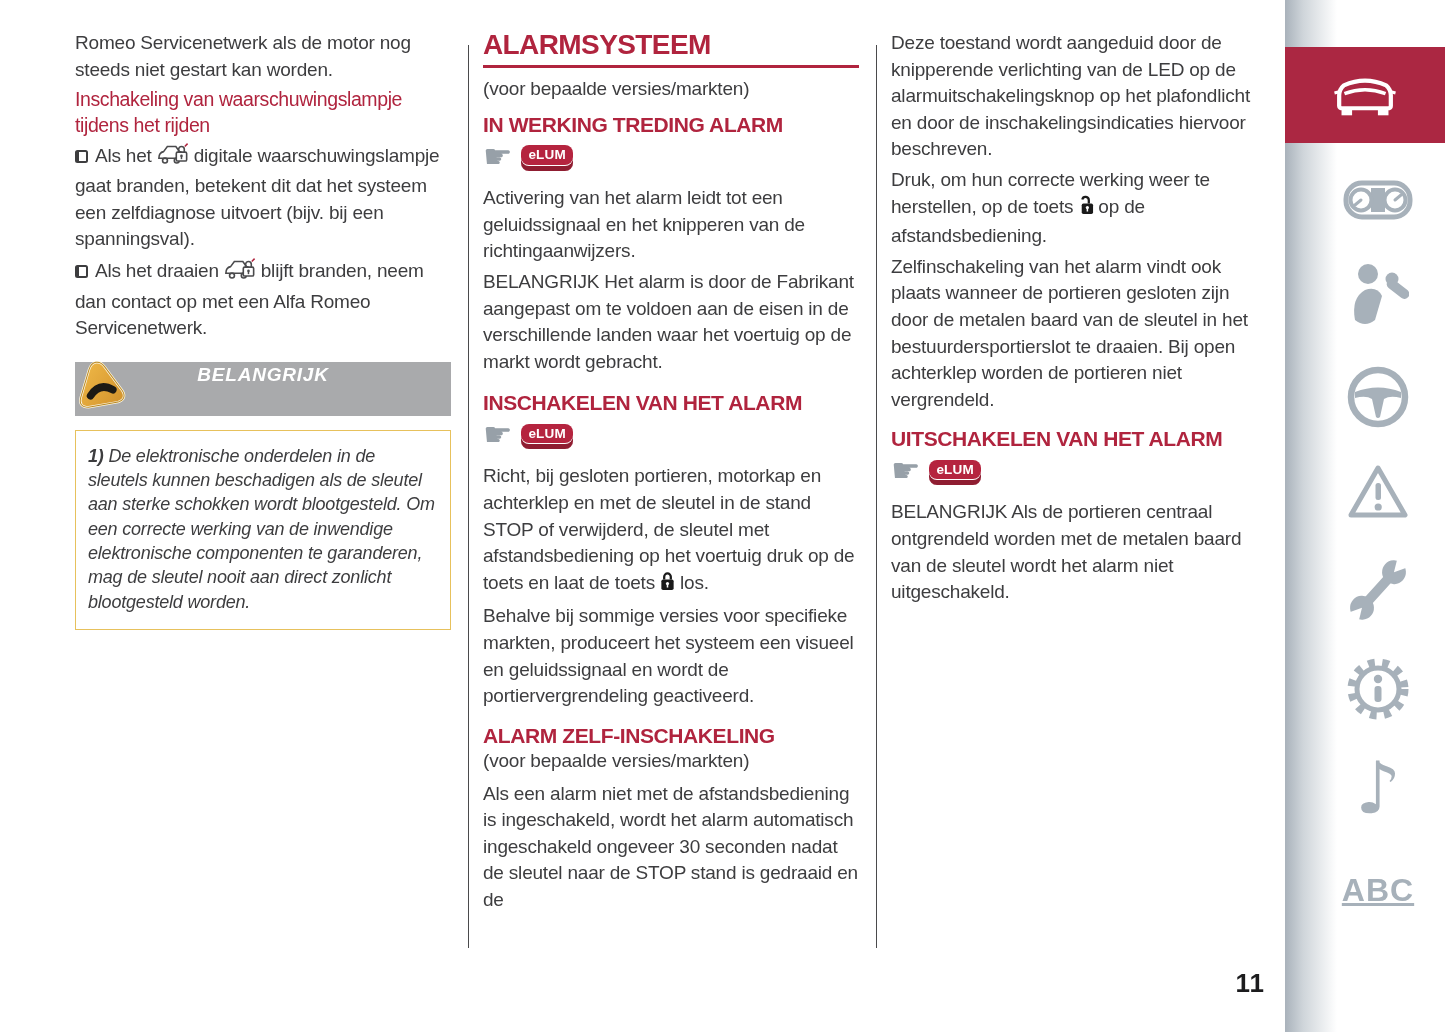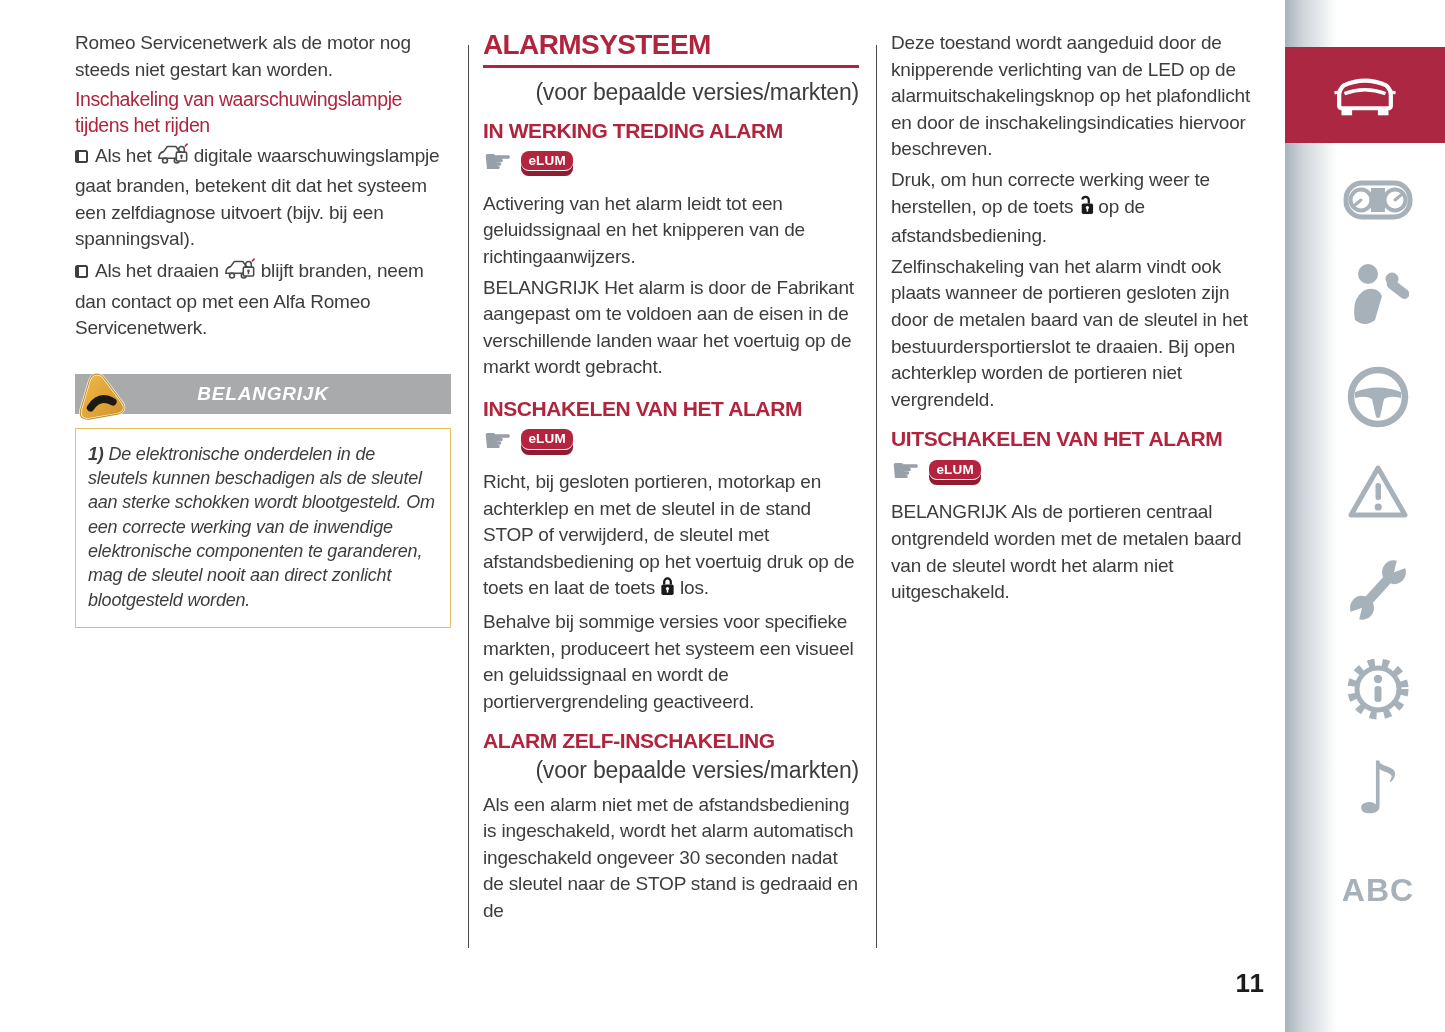--- a/index.html
+++ b/index.html
@@ -46,7 +46,7 @@
     color:var(--heading_red,#b0243e);font-weight:bold;font-size:21px;letter-spacing:-0.4px;
     line-height:1.15;margin:14px 0 4px 0;
   }
-  .paren{font-size:23px;margin:8px 0 6px 0;text-align:right;}
+  .paren{font-size:19px;margin:8px 0 6px 0;}
 
   
   .icon-row{display:flex;align-items:center;gap:9px;margin:4px 0 10px 0;height:34px;}

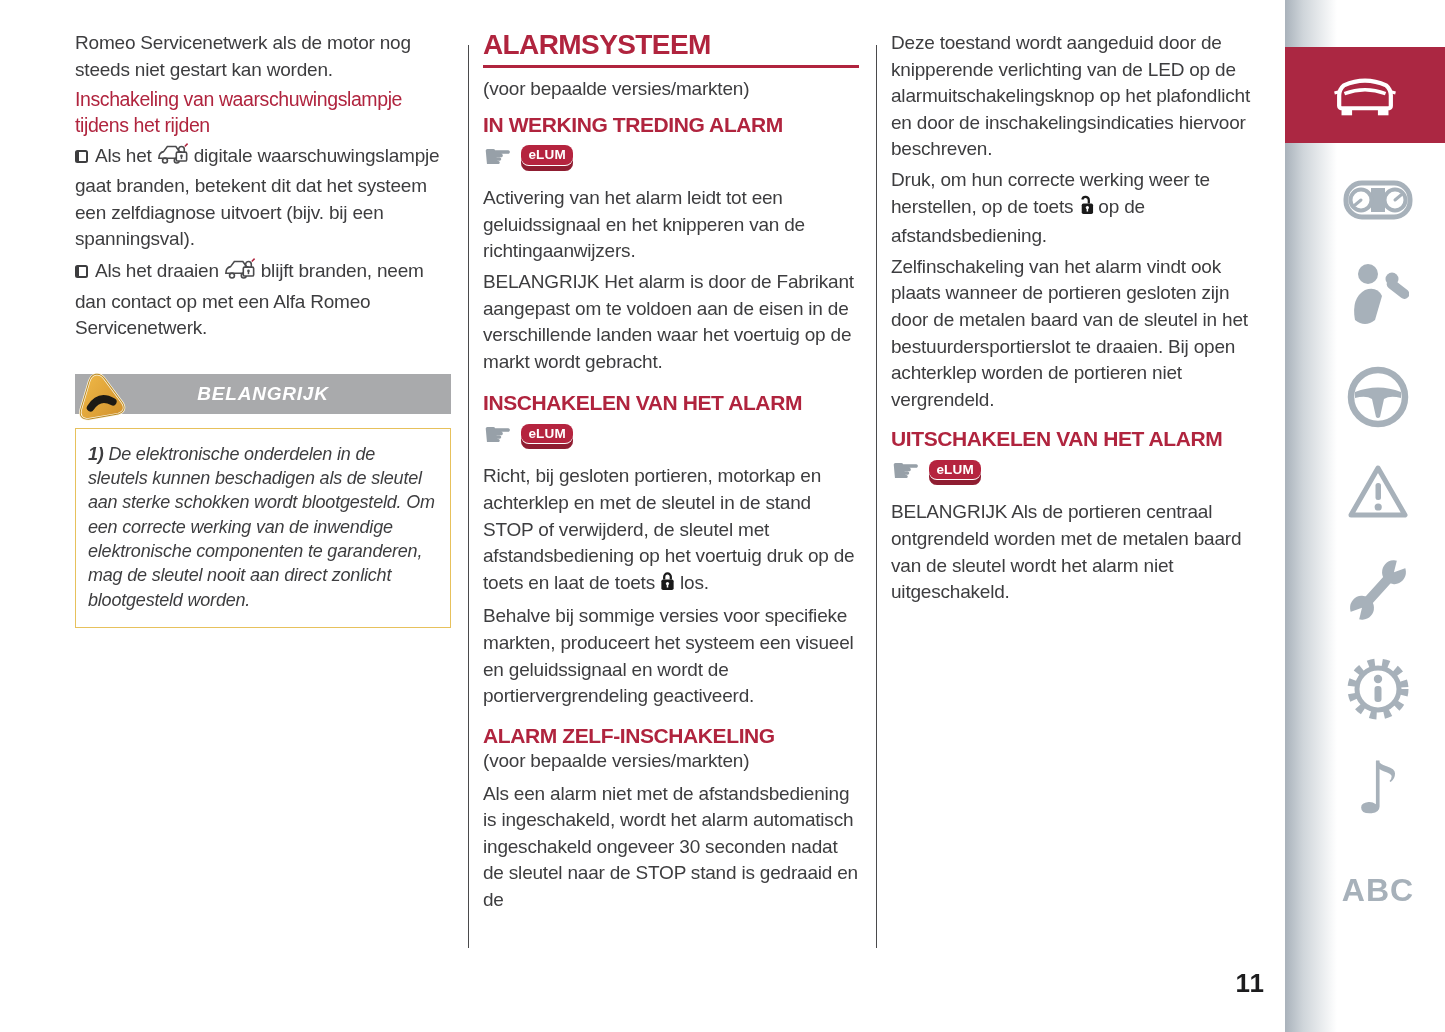--- a/index.html
+++ b/index.html
@@ -73,8 +73,8 @@
 
   
   .banner{
-    position:relative;margin-top:32px;height:40px;background:var(--banner_grey,#a9aaac);
-    display:flex;align-items:center;justify-content:center;
+    position:relative;margin-top:20px;height:54px;background:var(--banner_grey,#a9aaac);
+    display:flex;align-items:flex-start;justify-content:center;
   }
   .banner-label{
     color:#fff;font-weight:bold;font-style:italic;font-size:19px;letter-spacing:0.8px;

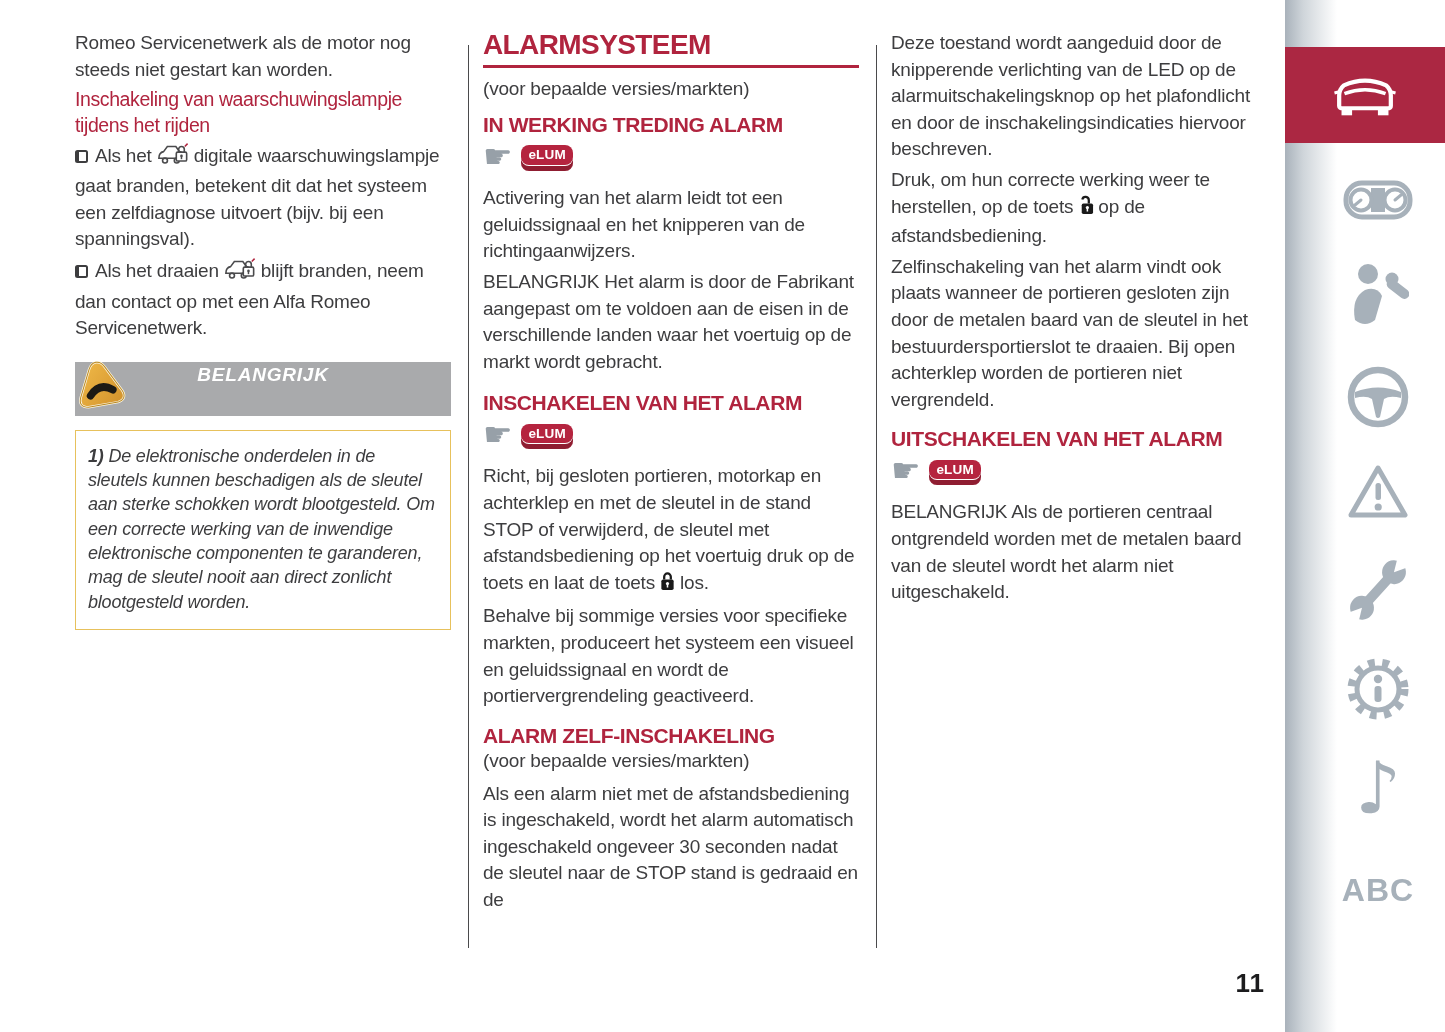--- a/index.html
+++ b/index.html
@@ -106,7 +106,7 @@
     font-family:"DejaVu Sans",sans-serif;font-size:72px;line-height:1;color:var(--icon_grey,#a7b1ba);
   }
   .abc-label{
-    font-size:32px;font-weight:bold;letter-spacing:1px;color:var(--icon_grey,#a7b1ba);
+    font-size:32px;font-weight:bold;letter-spacing:1px;color:var(--icon_grey,#a7b1ba);text-decoration:underline;
   }
   .page-number{
     position:absolute;left:1200px;top:968px;width:65px;text-align:right;

